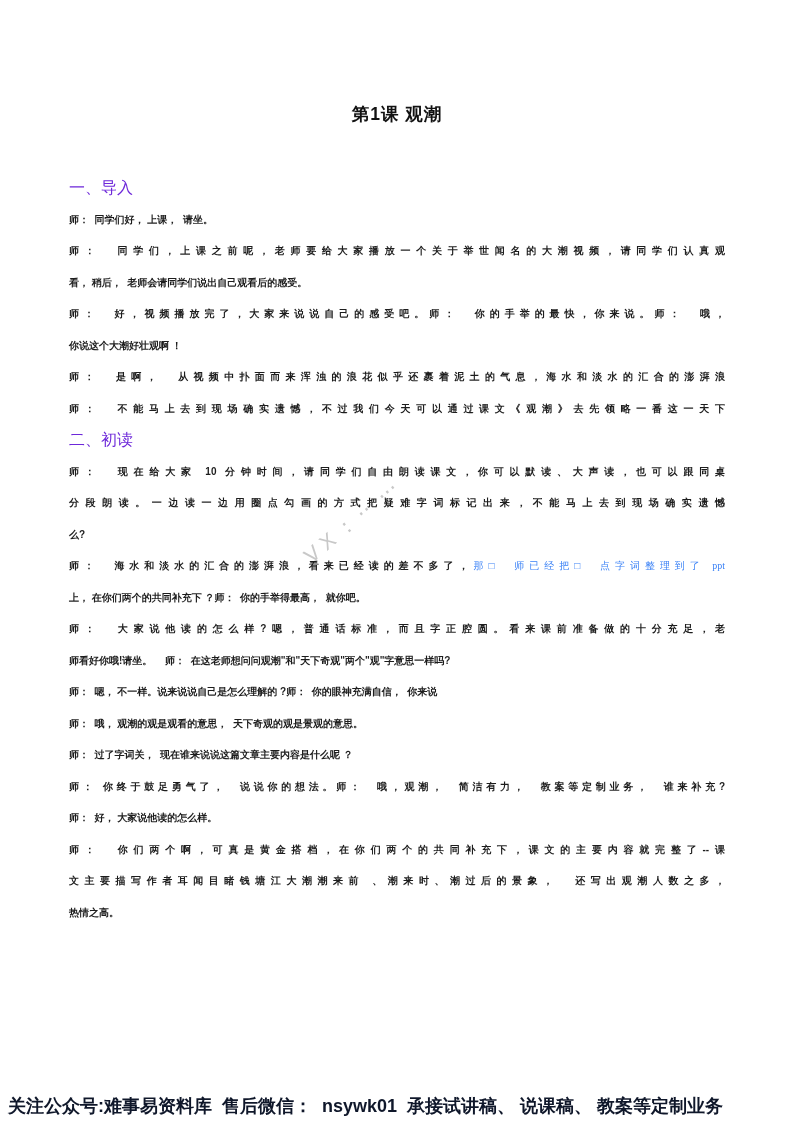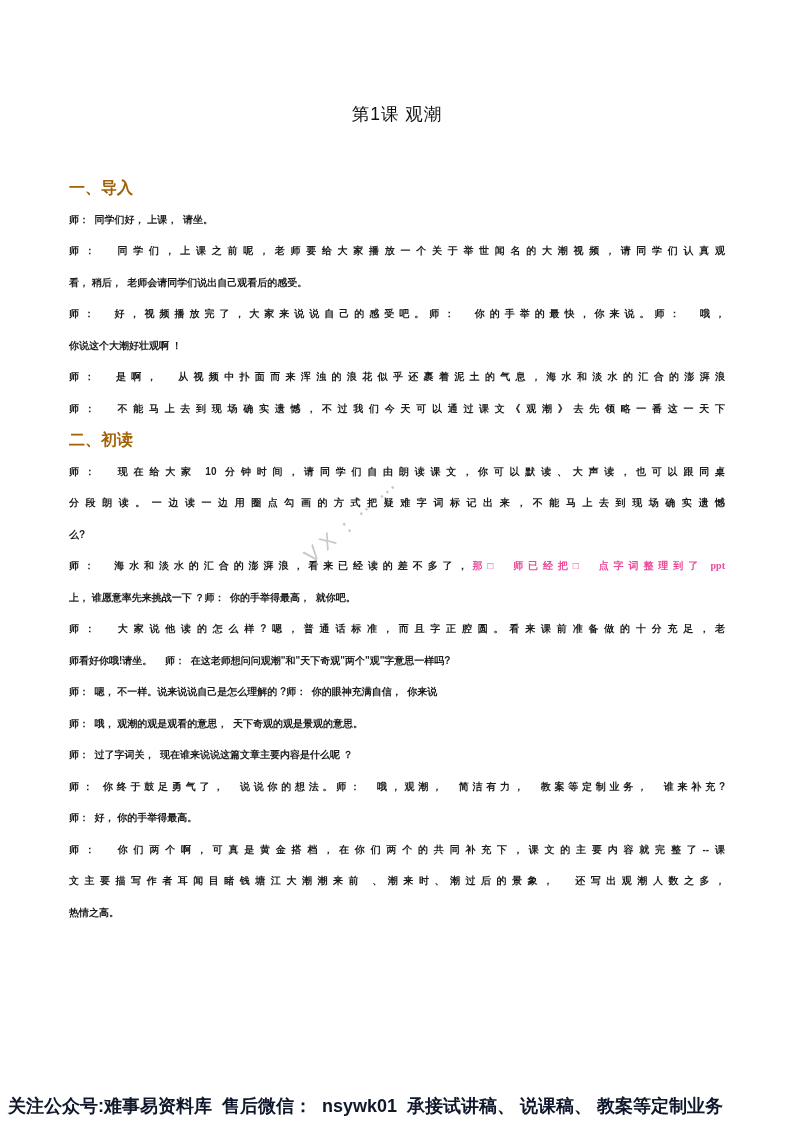--- a/index.html
+++ b/index.html
@@ -19,7 +19,7 @@
   .title {
     text-align:center;
     font-size:17.5px;
-    font-weight:400;
+    font-weight:700;
     letter-spacing:1px;
     white-space:pre-wrap;
     margin:0 0 46px 0;

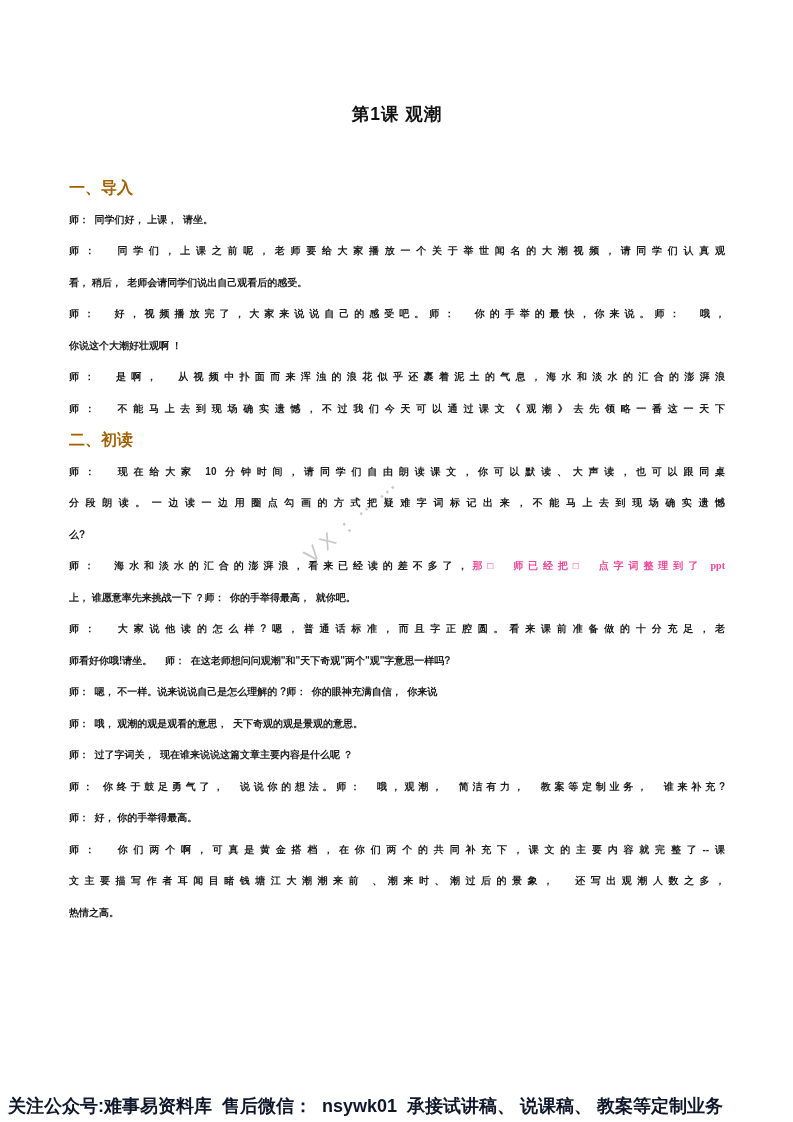--- a/index.html
+++ b/index.html
@@ -27,10 +27,10 @@
   }
   .heading {
     font-size:16px;
-    font-weight:700;
+    font-weight:400;
     line-height:31.5px;
     white-space:pre-wrap;
-    color:#a16207;
+    color:#6d28d9;
   }
   .line {
     font-size:10px;

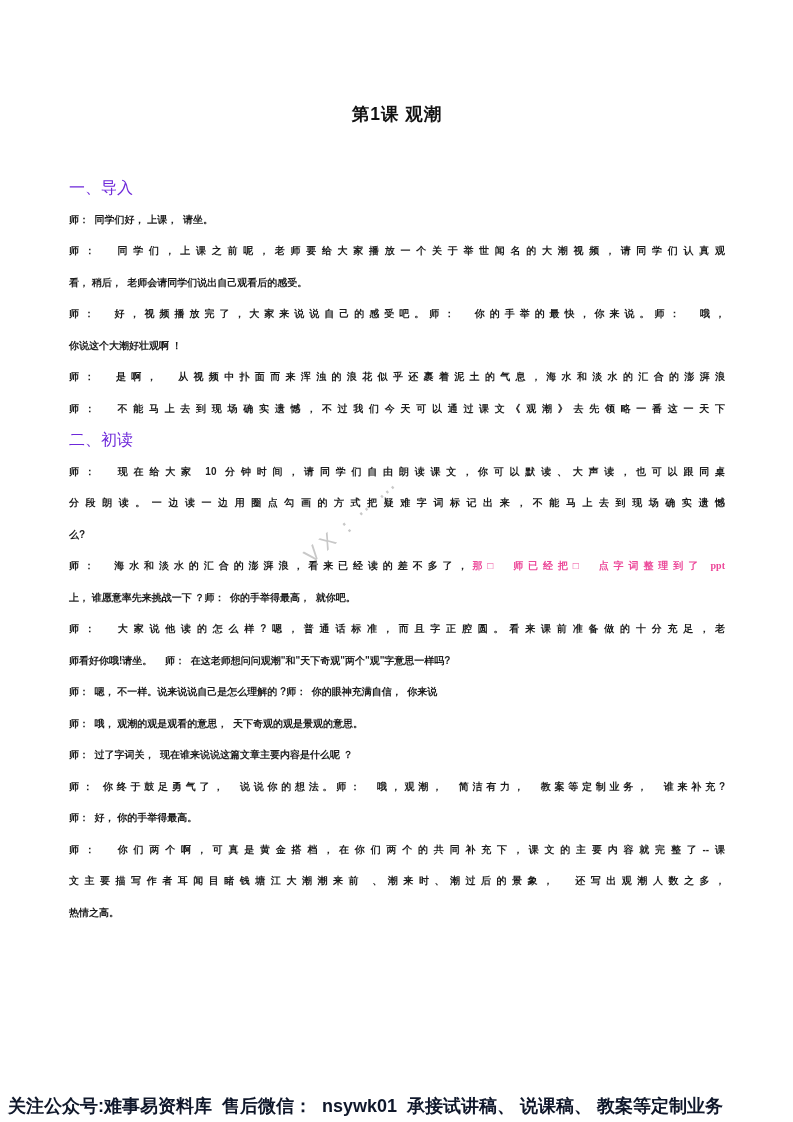--- a/index.html
+++ b/index.html
@@ -46,8 +46,8 @@
   }
   .light {
     font-family:"Liberation Serif","DejaVu Serif",serif;
-    font-weight:700;
-    color:#ec4899;
+    font-weight:400;
+    color:#3b82f6;
   }
   .watermark {
     position:absolute;

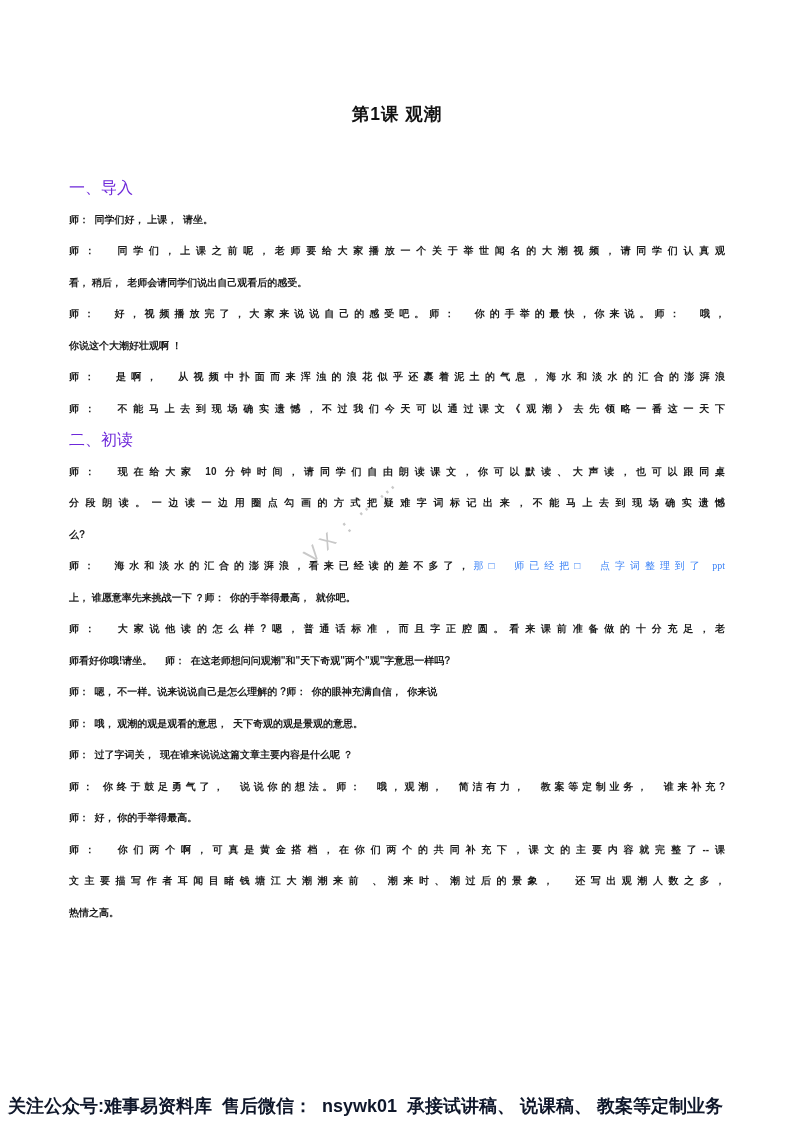--- a/index.html
+++ b/index.html
@@ -96,7 +96,7 @@
 
     <div class="line j"><span>师：  海水和淡水的汇合的澎湃浪，看来已经读的差不多了，</span><span class="light">那□  师已经把□  点字词整理到了 ppt</span></div>
 
-    <div class="line">上， 谁愿意率先来挑战一下 ？师：  你的手举得最高，  就你吧。</div>
+    <div class="line">上， 在你们两个的共同补充下 ？师：  你的手举得最高，  就你吧。</div>
     <div class="line j">师：  大家说他读的怎么样?嗯，普通话标准，而且字正腔圆。看来课前准备做的十分充足，老</div>
     <div class="line">师看好你哦!请坐。　 师：  在这老师想问问观潮"和"天下奇观"两个"观"字意思一样吗?</div>
     <div class="line">师：  嗯， 不一样。说来说说自己是怎么理解的 ?师：  你的眼神充满自信，  你来说</div>

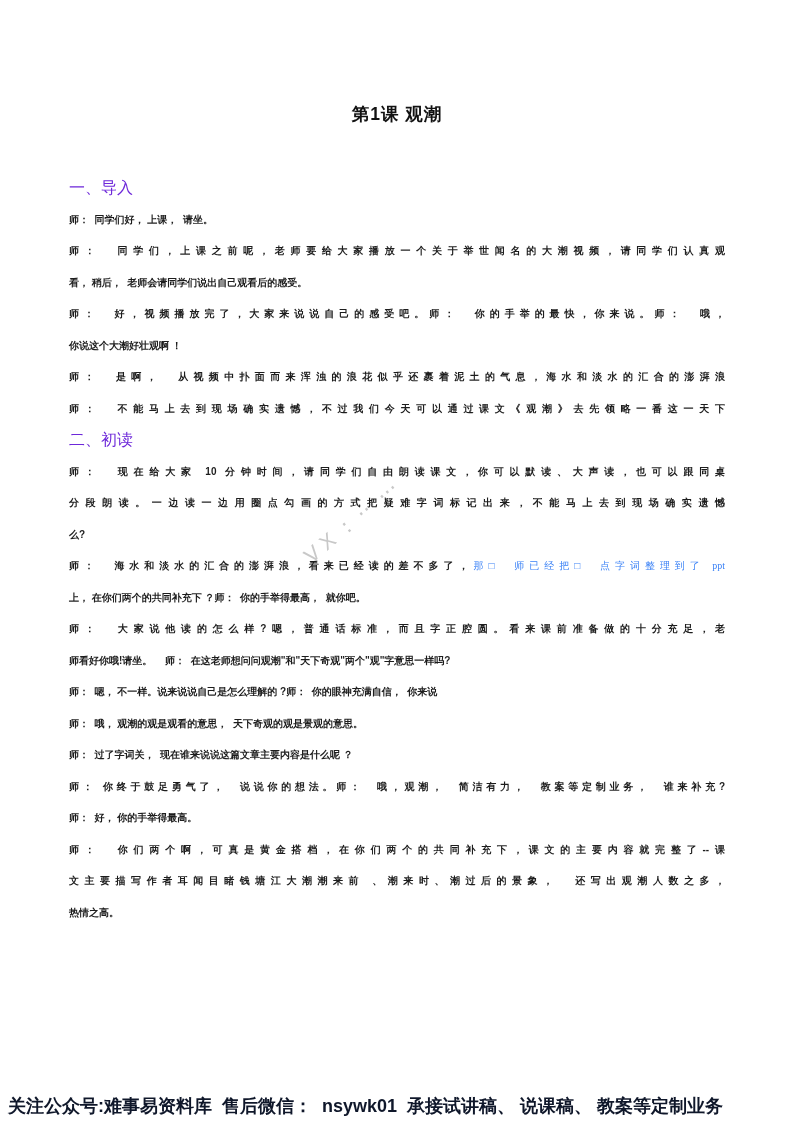--- a/index.html
+++ b/index.html
@@ -105,7 +105,7 @@
 
     <div class="line">师：  过了字词关，  现在谁来说说这篇文章主要内容是什么呢 ？</div>
     <div class="line j">师： 你终于鼓足勇气了，  说说你的想法。师：  哦，观潮，  简洁有力，  教案等定制业务，  谁来补充?</div>
-    <div class="line">师：  好， 你的手举得最高。</div>
+    <div class="line">师：  好， 大家说他读的怎么样。</div>
     <div class="line j">师：  你们两个啊，可真是黄金搭档，在你们两个的共同补充下，课文的主要内容就完整了--课</div>
     <div class="line j">文主要描写作者耳闻目睹钱塘江大潮潮来前 、潮来时、潮过后的景象，  还写出观潮人数之多，</div>
     <div class="line">热情之高。</div>

